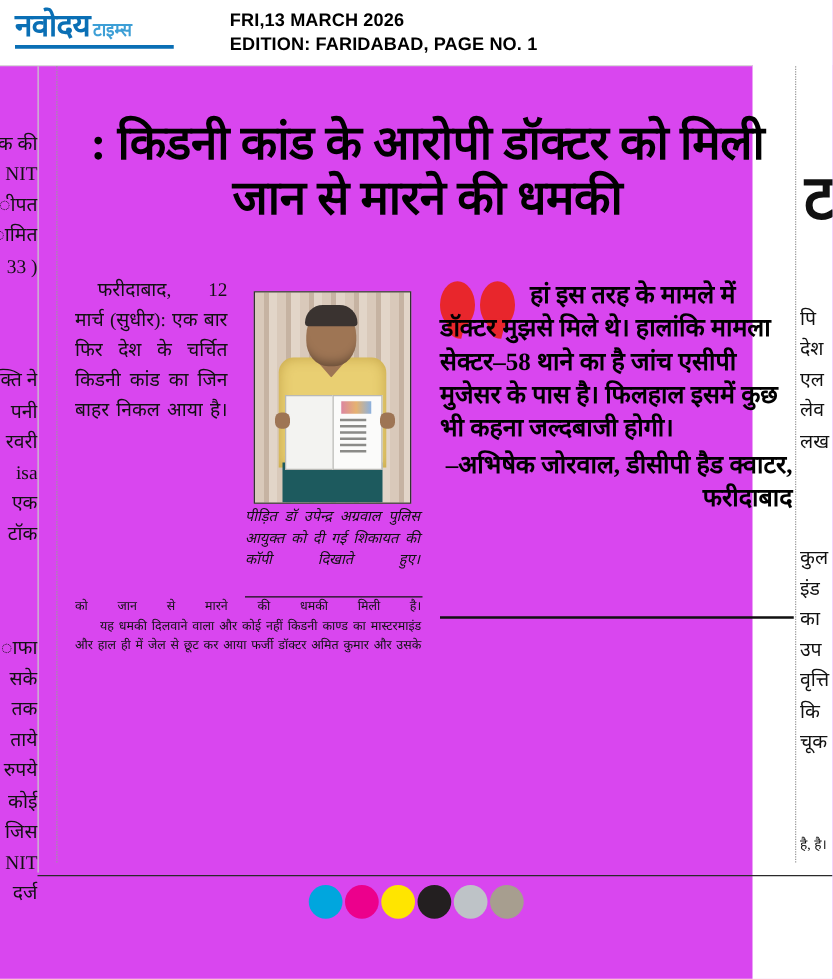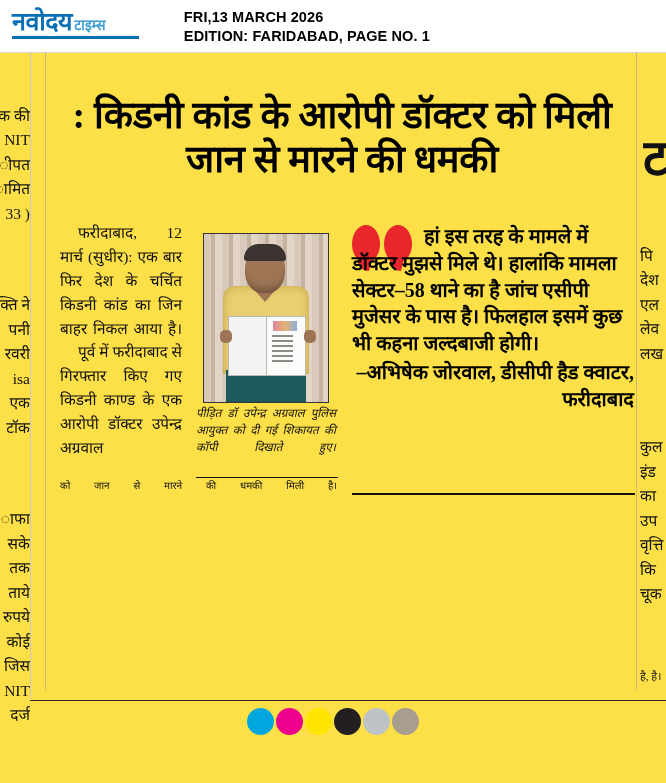--- a/index.html
+++ b/index.html
@@ -62,8 +62,8 @@
   
   .clipping {
     position: absolute; left: 0; top: 52px;
-    width: 666px; height: 731px;
-    background: #fde047;
+    width: 602px; height: 731px;
+    background: #d946ef;
     border-top: 1px solid #d8d8d8;
   }
   .paper-edge-left {

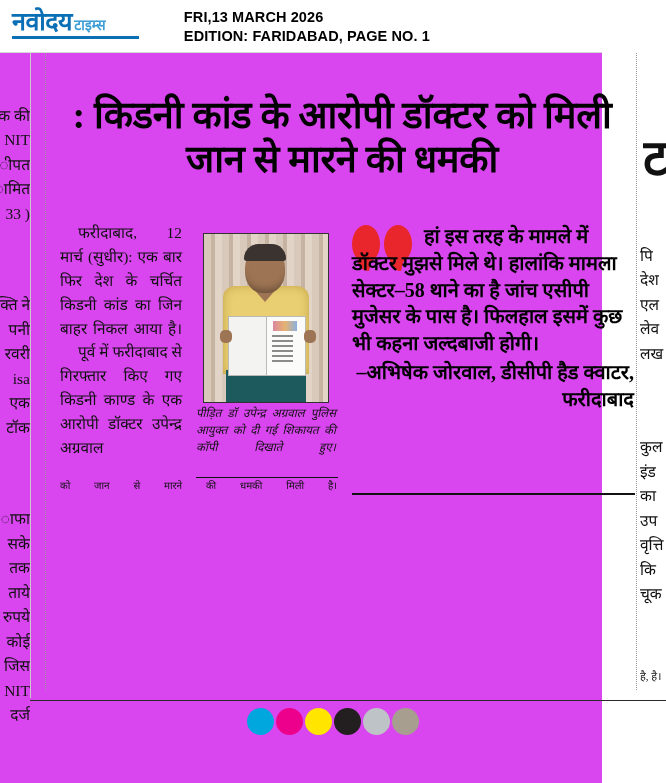--- a/index.html
+++ b/index.html
@@ -408,7 +408,6 @@
 
   <div class="col-a">
     <div class="indent">फरीदाबाद, 12 मार्च (सुधीर): एक बार फिर देश के चर्चित किडनी कांड का जिन बाहर निकल आया है।</div>
-    <div class="indent">पूर्व में फरीदाबाद से गिरफ्तार किए गए किडनी काण्ड के एक आरोपी डॉक्टर उपेन्द्र अग्रवाल</div>
   </div>
 
   <div class="photo-box">

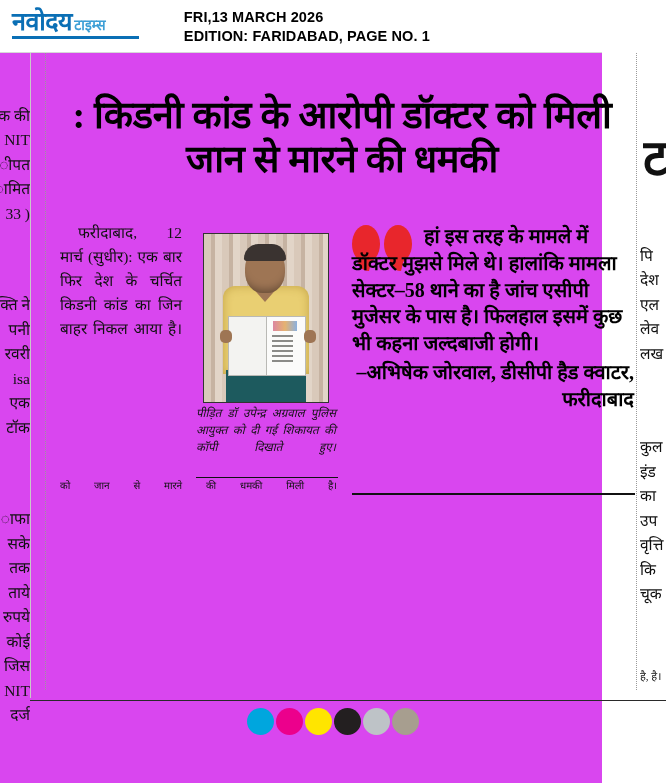--- a/index.html
+++ b/index.html
@@ -437,6 +437,7 @@
 
   <div class="col-b">
     <div>को जान से मारने की धमकी मिली है।</div>
+    <div class="indent">यह धमकी दिलवाने वाला और कोई नहीं किडनी काण्ड का मास्टरमाइंड और हाल ही में जेल से छूट कर आया फर्जी डॉक्टर अमित कुमार और उसके</div>
   </div>
 
 

